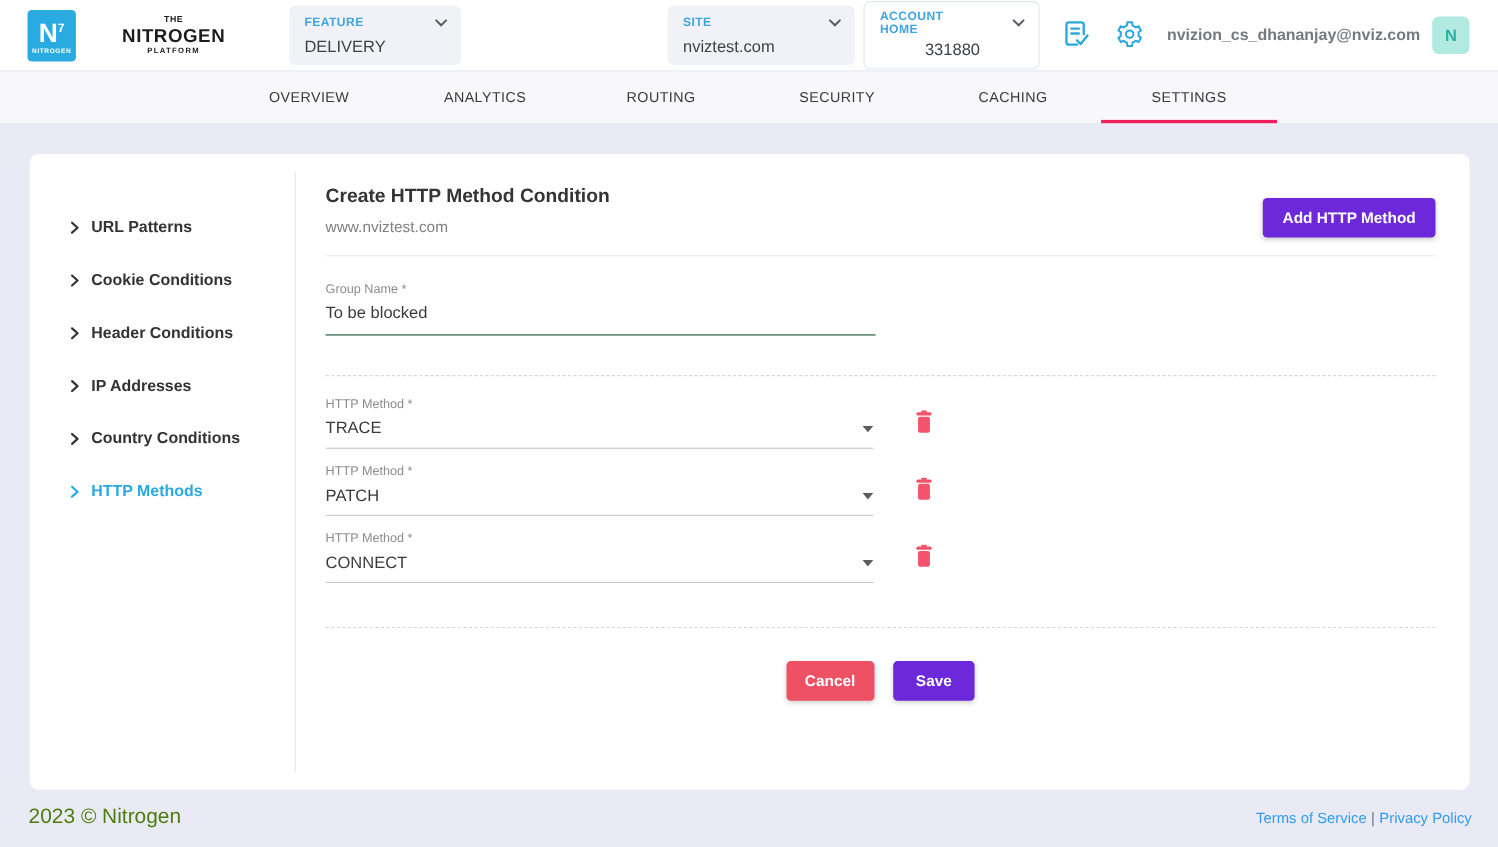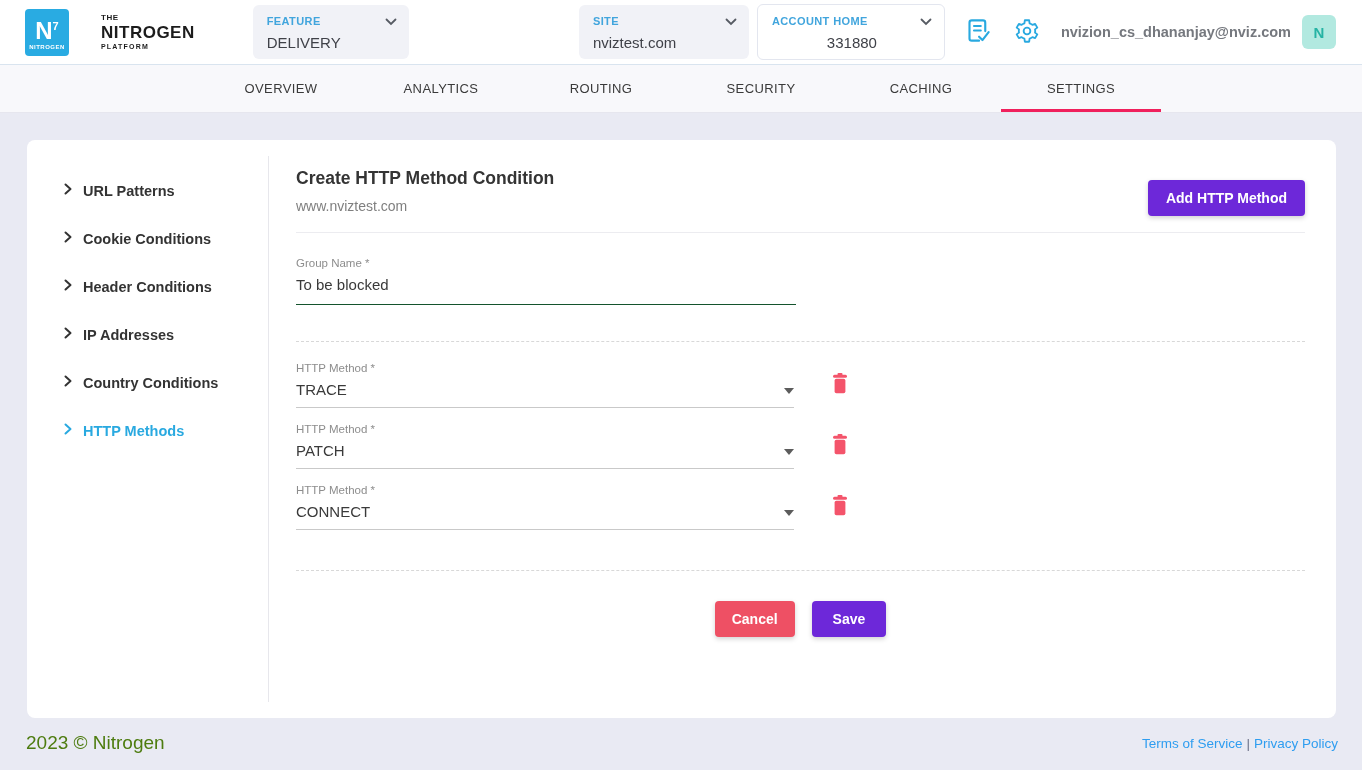--- a/index.html
+++ b/index.html
@@ -15,7 +15,7 @@
   .logo-n { font-size:24px; font-weight:bold; line-height:22px; }
   .logo-n sup { font-size:11px; }
   .logo-box-label { font-size:6px; font-weight:bold; letter-spacing:.5px; margin-top:2px; }
-  .brand { color:#1c1c1c; line-height:1; }
+  .brand { margin-left:10px; color:#1c1c1c; line-height:1;text-align:center; }
   .brand-top { font-size:8px; font-weight:bold; letter-spacing:.5px; }
   .brand-main { font-size:17px; font-weight:bold; letter-spacing:.5px; margin:2px 0; }
   .brand-bottom { font-size:7px; font-weight:bold; letter-spacing:1.2px; }

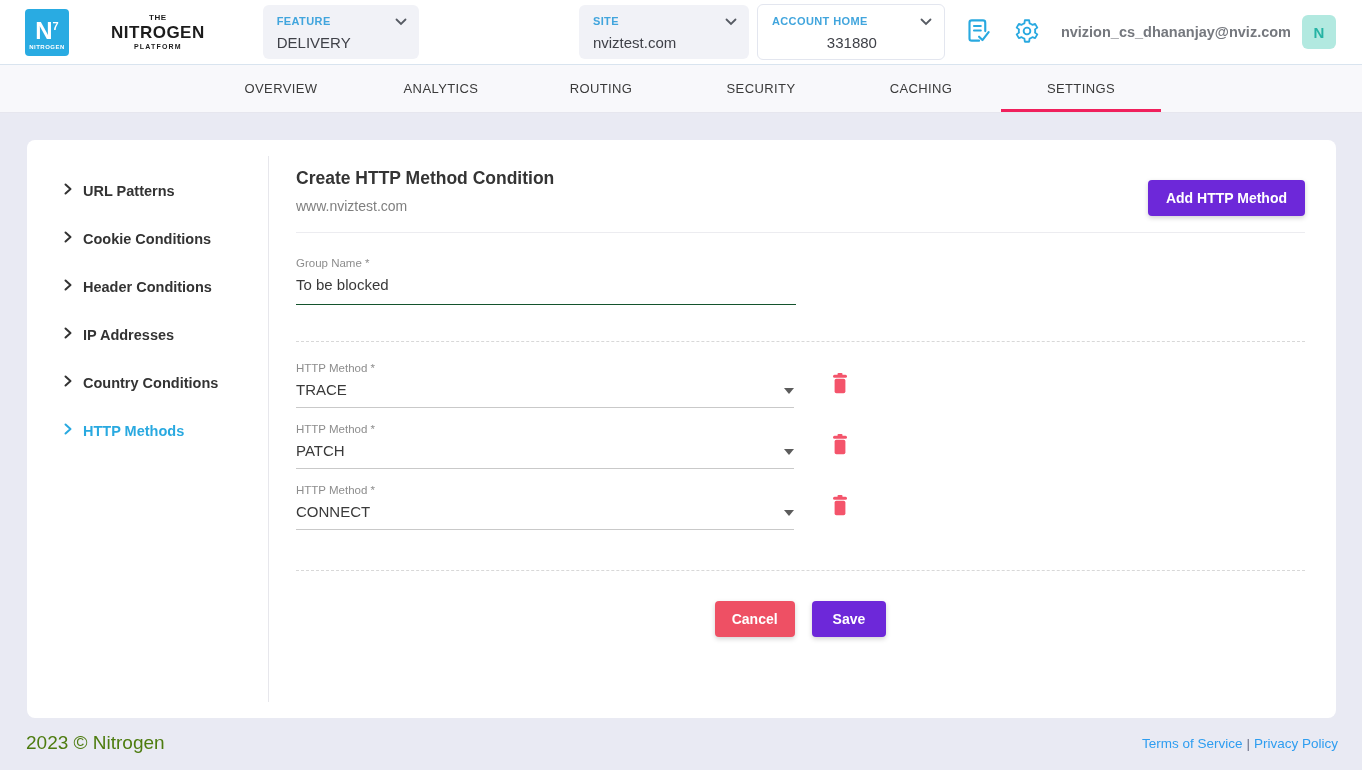--- a/index.html
+++ b/index.html
@@ -29,7 +29,7 @@
   .select-value.centered { text-align:center; }
   .feature-select { margin-left:26px; width:156px; }
   .site-select { width:170px; }
-  .account-select { width:188px; }
+  .account-select { width:160px; }
 
   .header-right { margin-left:auto; display:flex; align-items:center; }
   .icon-btn { background:none; border:none; cursor:pointer; display:flex; align-items:center; }

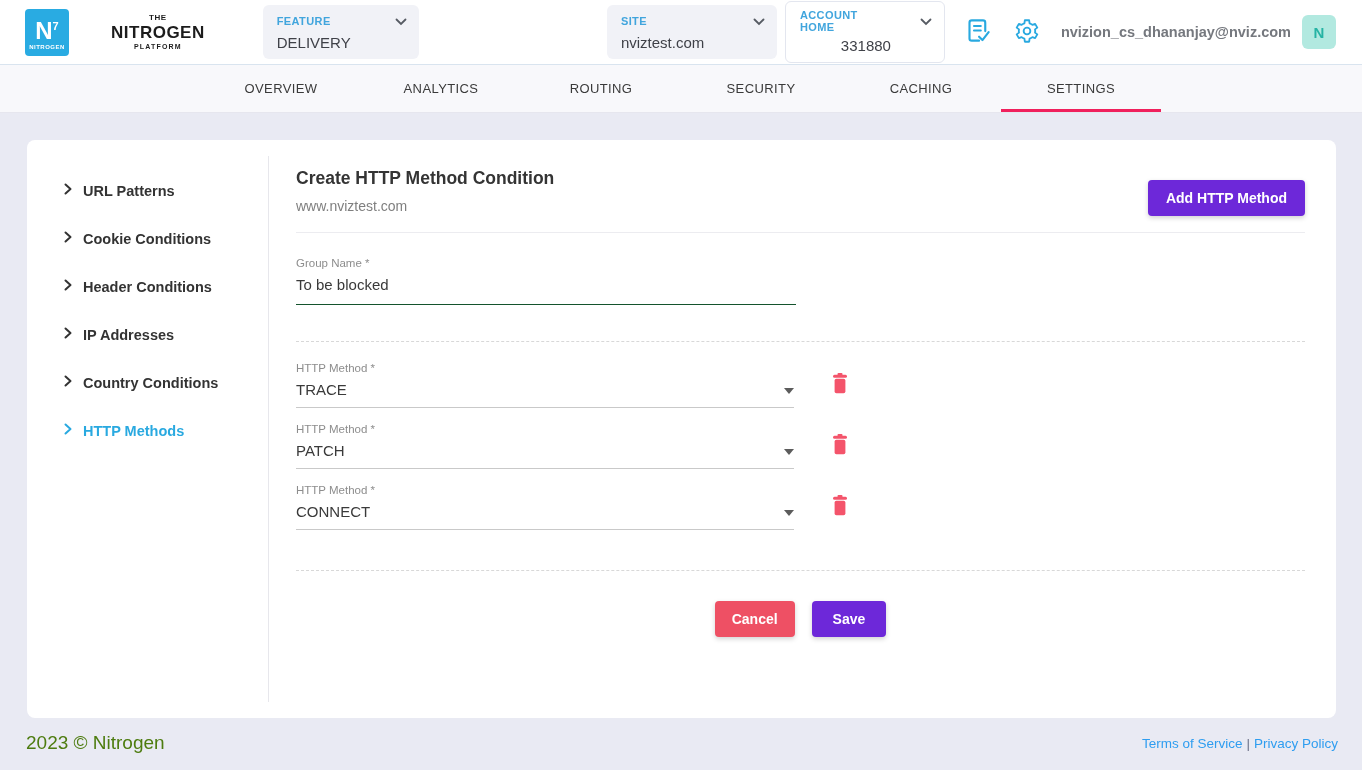--- a/index.html
+++ b/index.html
@@ -55,7 +55,7 @@
 
   .side-nav { width:242px; flex-shrink:0; border-right:1px solid #e7e7ec;
               padding-top:27px; margin:16px 0; border-right:1px solid #e7e7ec; }
-  .side-item { height:48px; display:flex; align-items:flex-start; gap:11px; padding-left:37px;
+  .side-item { height:48px; display:flex; align-items:center; gap:11px; padding-left:37px;
                font-size:14.5px; font-weight:bold; color:#333; cursor:pointer; }
   .side-item.active { color:#29a9e0; }
   .side-item .chev { display:flex; color:inherit; }

